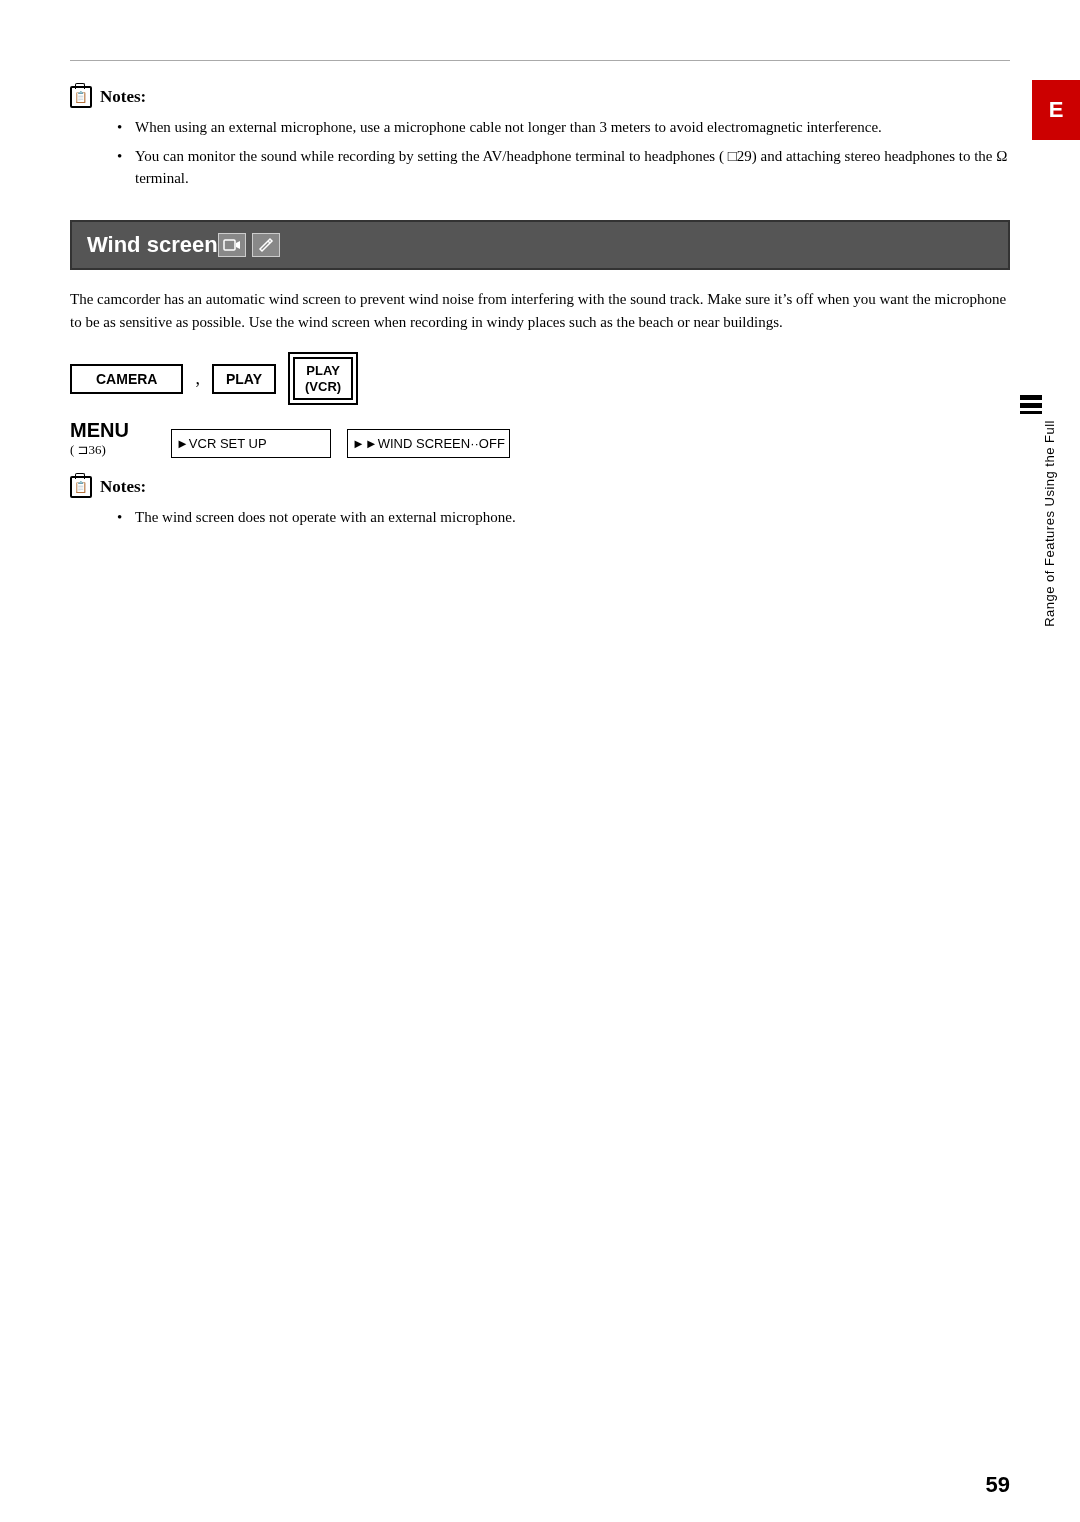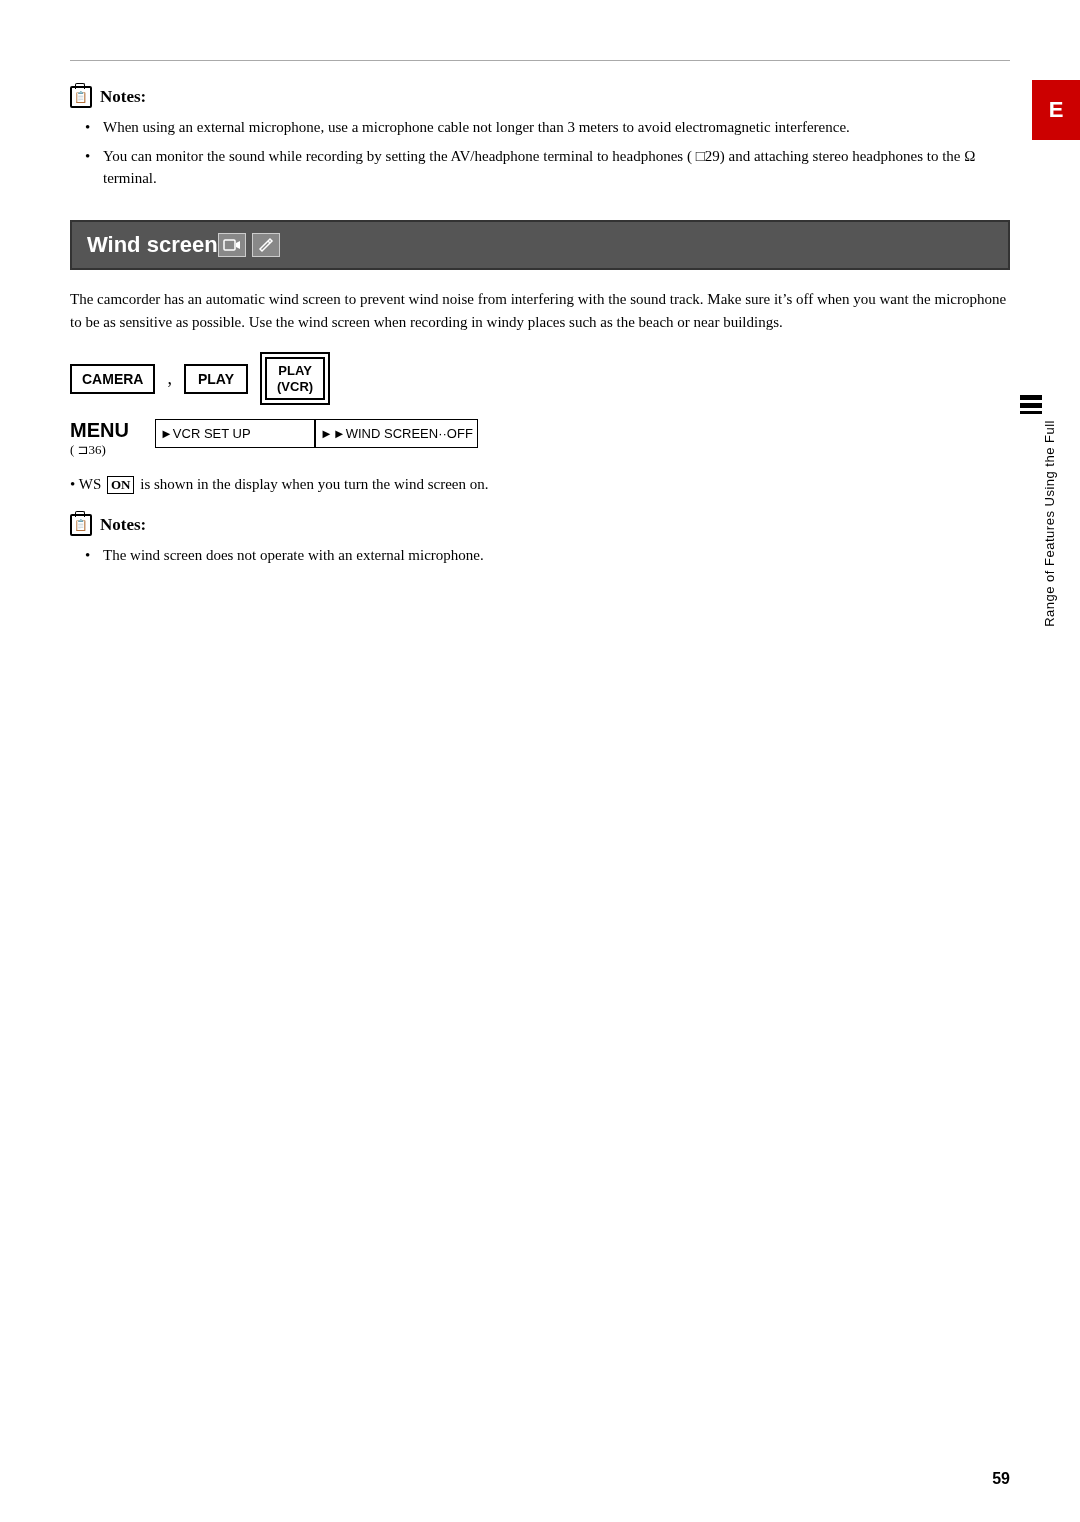--- a/index.html
+++ b/index.html
@@ -133,6 +133,7 @@
     .bullet-list {
       list-style: none;
       padding-left: 15px;
+      margin-left: 32px;
     }
 
     .bullet-list li {

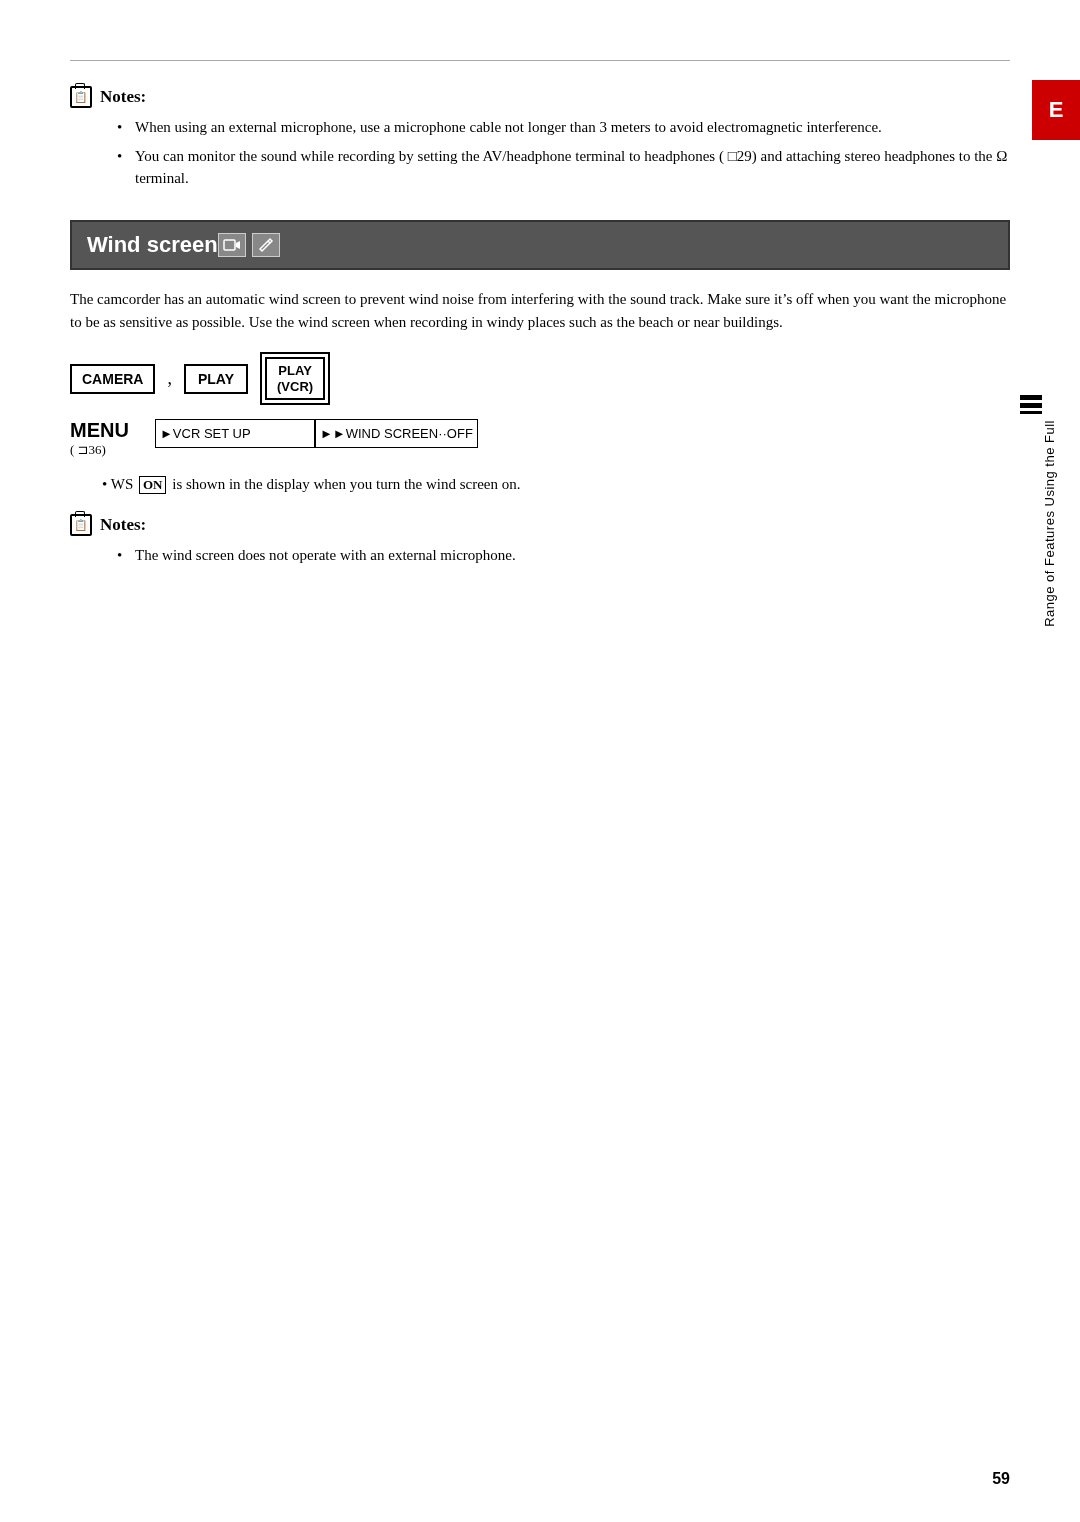--- a/index.html
+++ b/index.html
@@ -201,7 +201,7 @@
 
     .camera-badge {
       border: 2px solid #000;
-      padding: 5px 10px;
+      padding: 5px 24px;
       font-size: 14px;
       font-weight: bold;
       font-family: Arial, sans-serif;

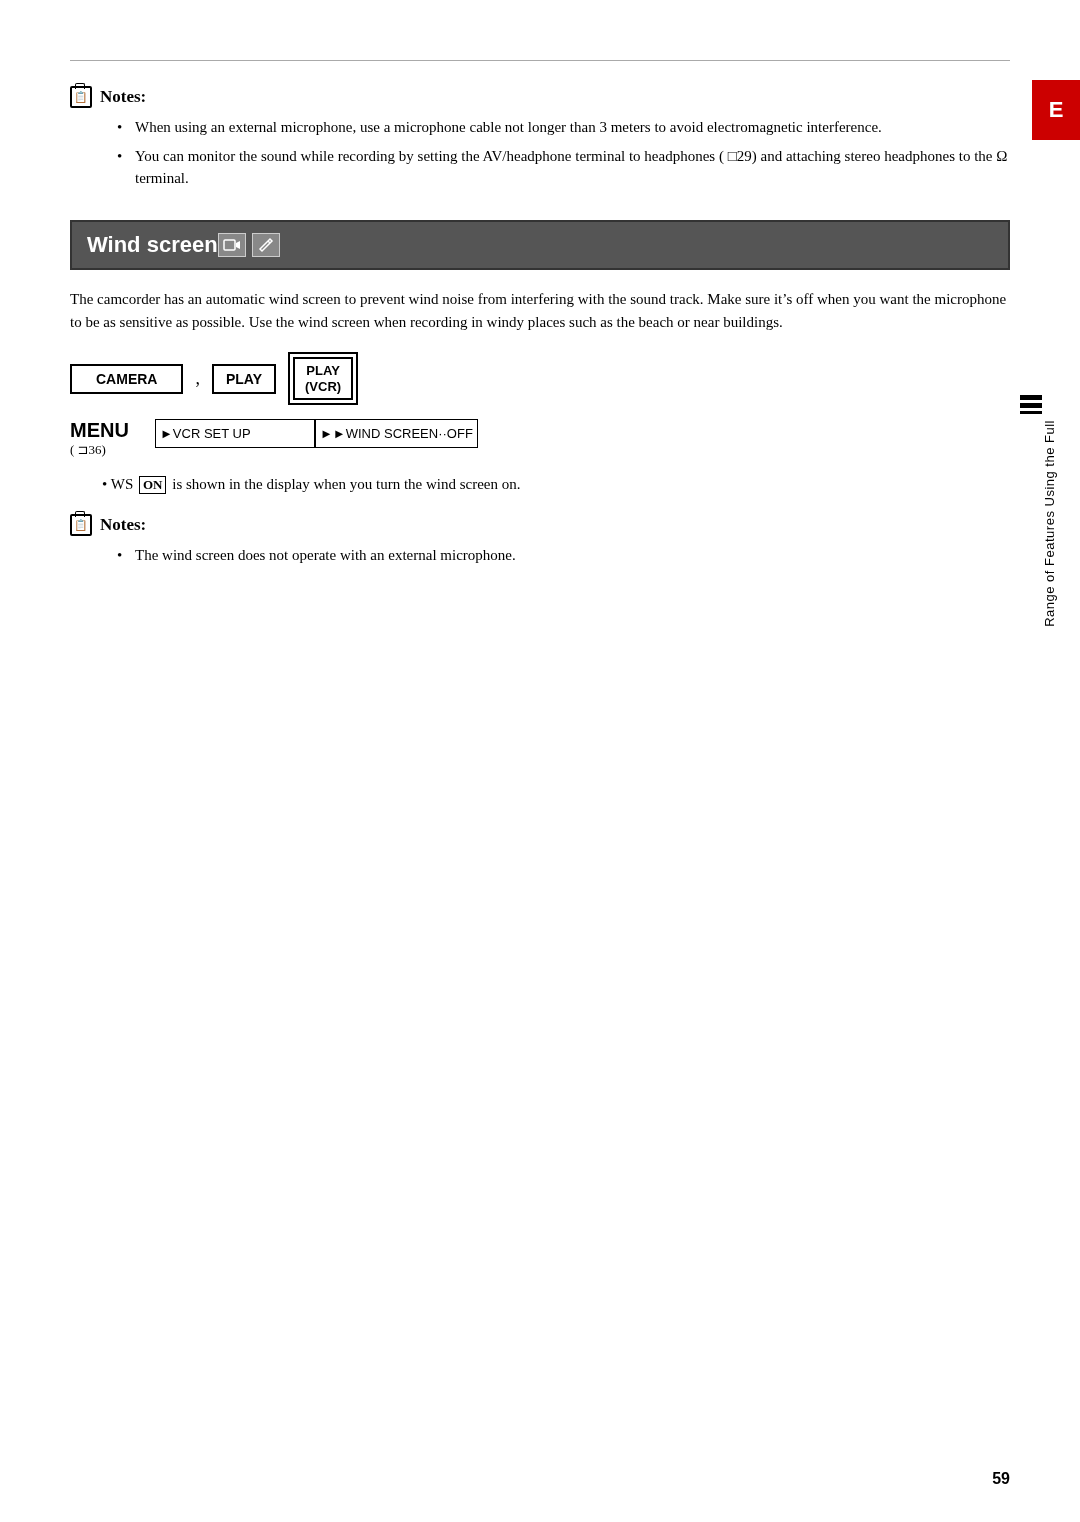--- a/index.html
+++ b/index.html
@@ -240,8 +240,8 @@
     
     .menu-row {
       display: flex;
-      align-items: flex-start;
-      gap: 0;
+      align-items: flex-end;
+      gap: 16px;
       margin-bottom: 18px;
     }
 

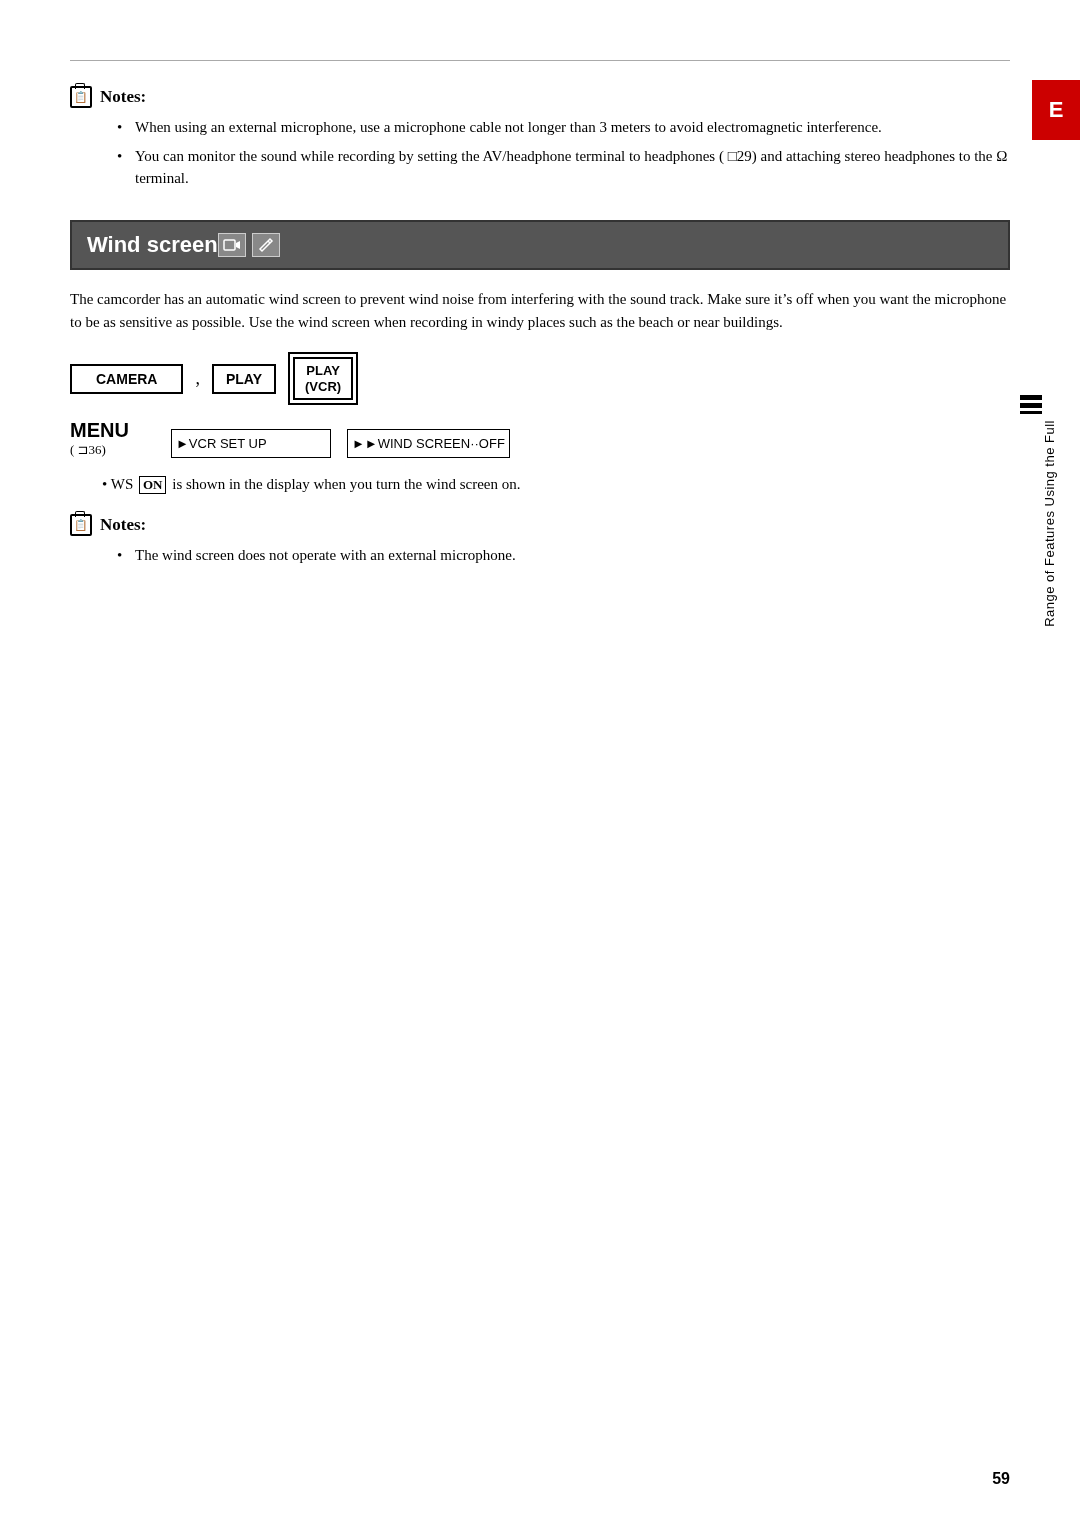--- a/index.html
+++ b/index.html
@@ -360,11 +360,6 @@
   </div>
 
 
-  <p class="bullet-list" style="padding-left:0; margin-bottom:20px;">
-    <span>• WS <span class="ws-on-box">
-          <span>ON</span>
-        </span><span> is shown in the display when you turn the wind screen on.</span></span>
-  </p>
 
   <div class="notes-section">
     <div class="notes-header">

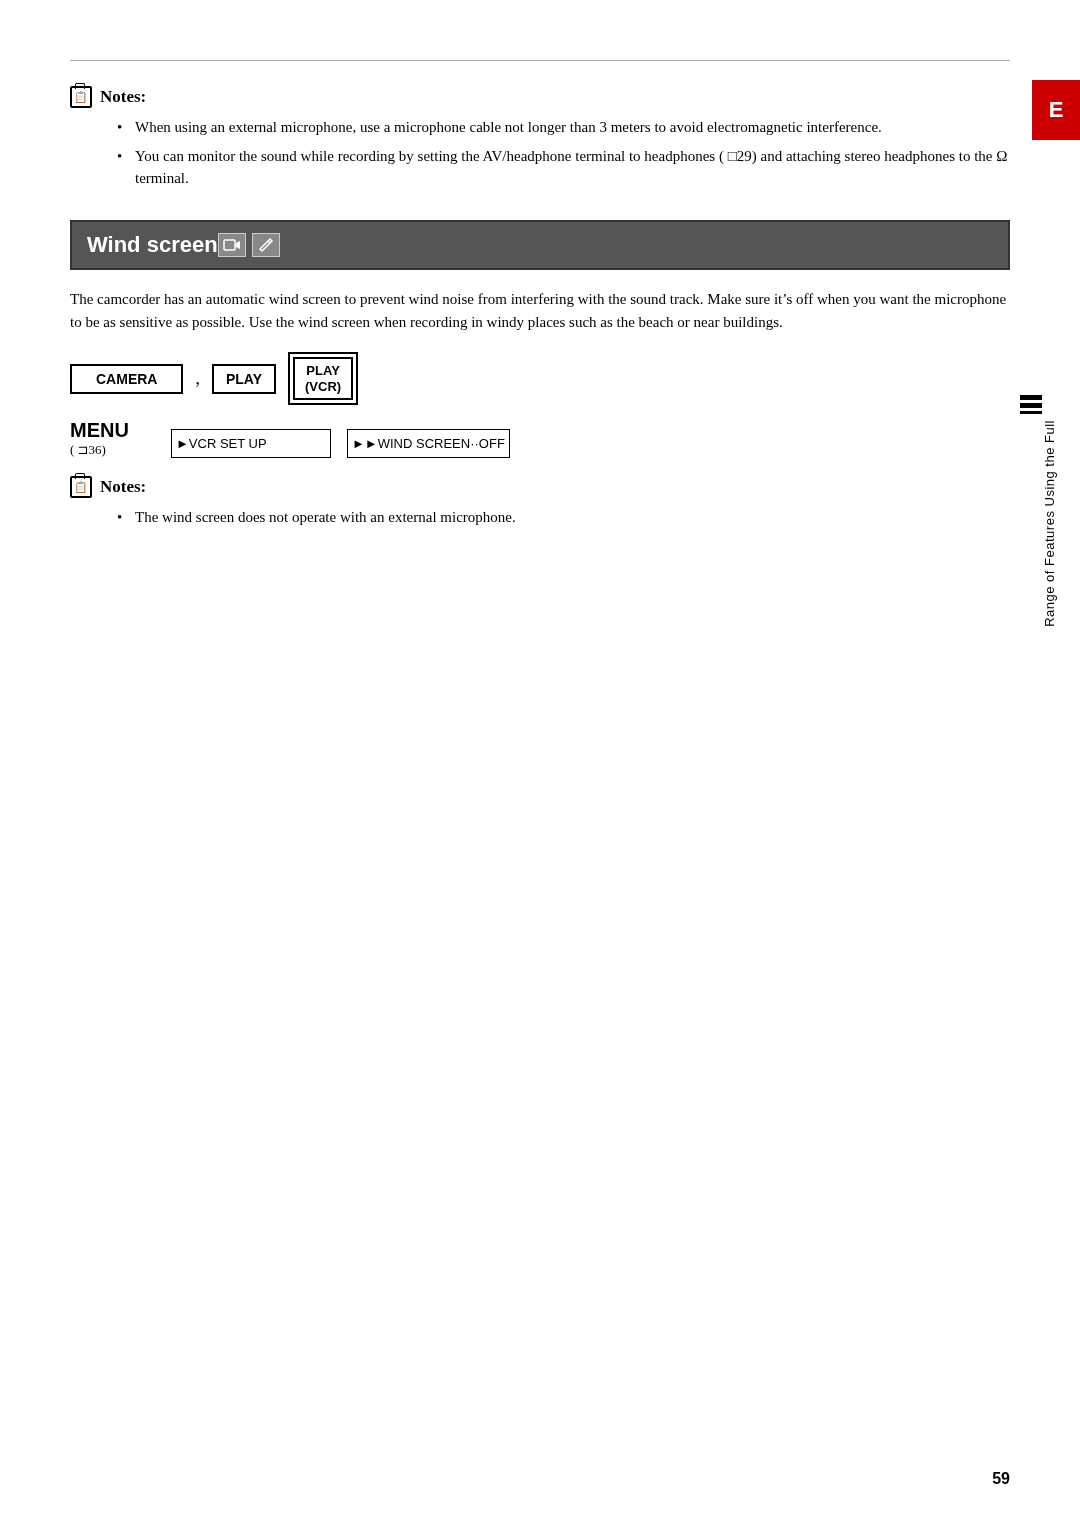--- a/index.html
+++ b/index.html
@@ -85,9 +85,9 @@
     
     .page-number {
       position: absolute;
-      bottom: 34px;
+      bottom: 24px;
       right: 70px;
-      font-size: 16px;
+      font-size: 22px;
       font-weight: bold;
       font-family: Arial, sans-serif;
     }

